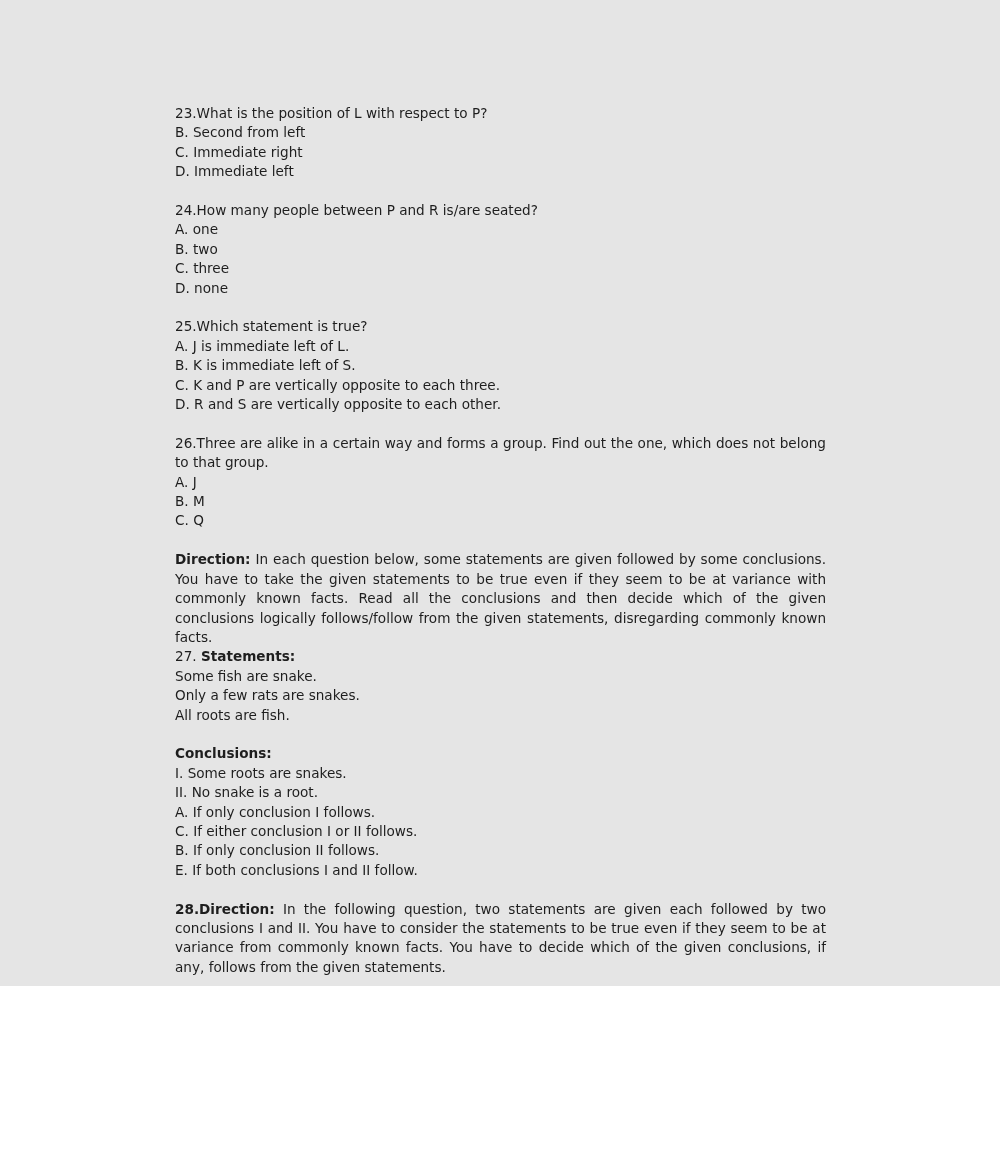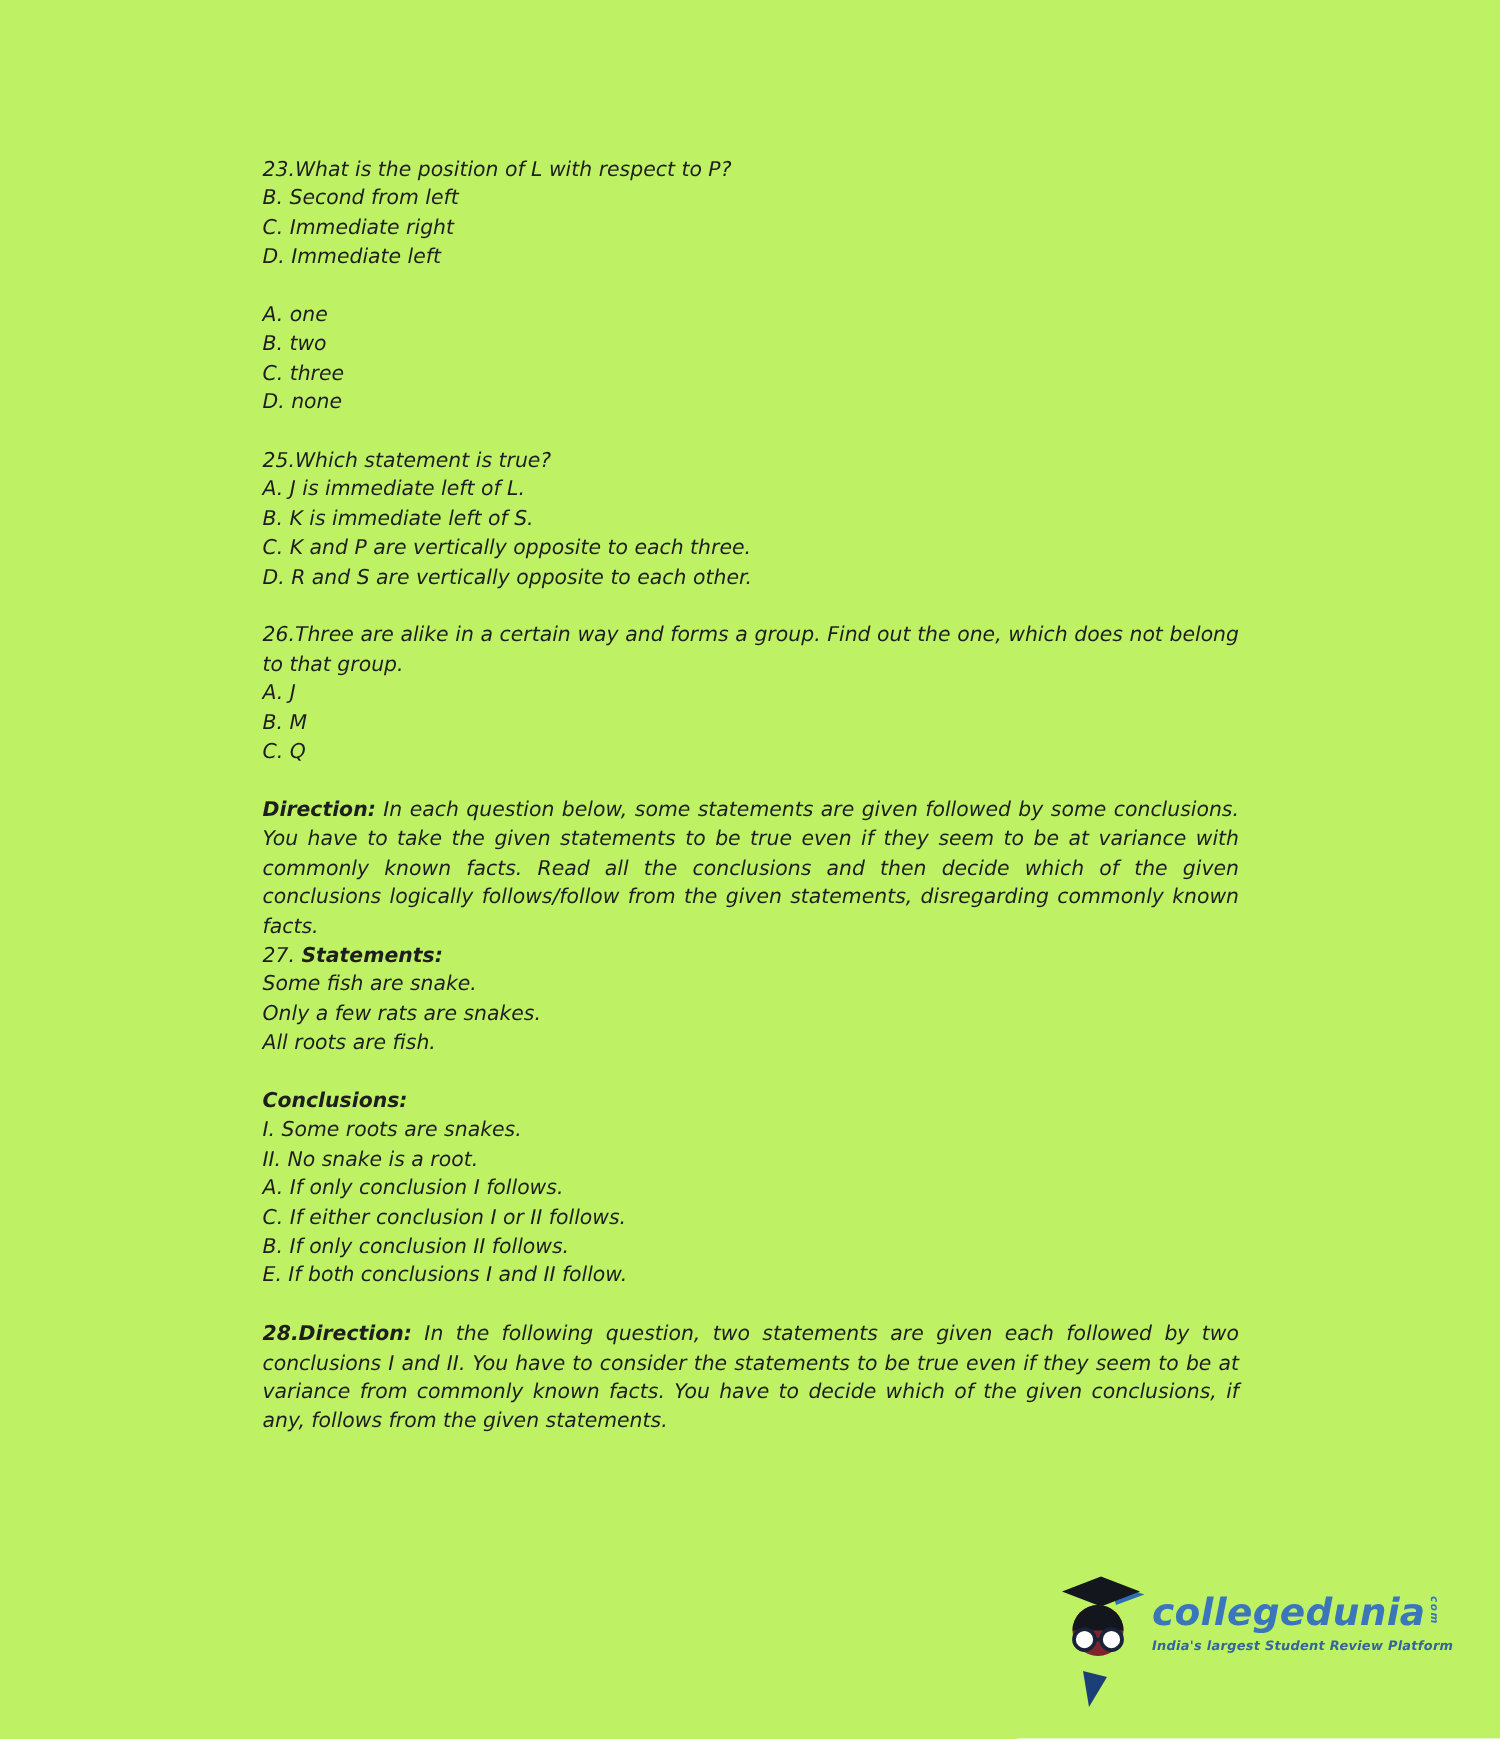--- a/index.html
+++ b/index.html
@@ -10,12 +10,11 @@
   .page {
     position: relative;
     width: 1000px;
-    height: 1159px;
-    background: #bef264;
+    height: 986px;
+    background: #e5e5e5;
     overflow: hidden;
     font-family: "DejaVu Sans", "Liberation Sans", sans-serif;
     color: #1e1e1e;
-    font-style: italic;
   }
   .content {
     position: absolute;

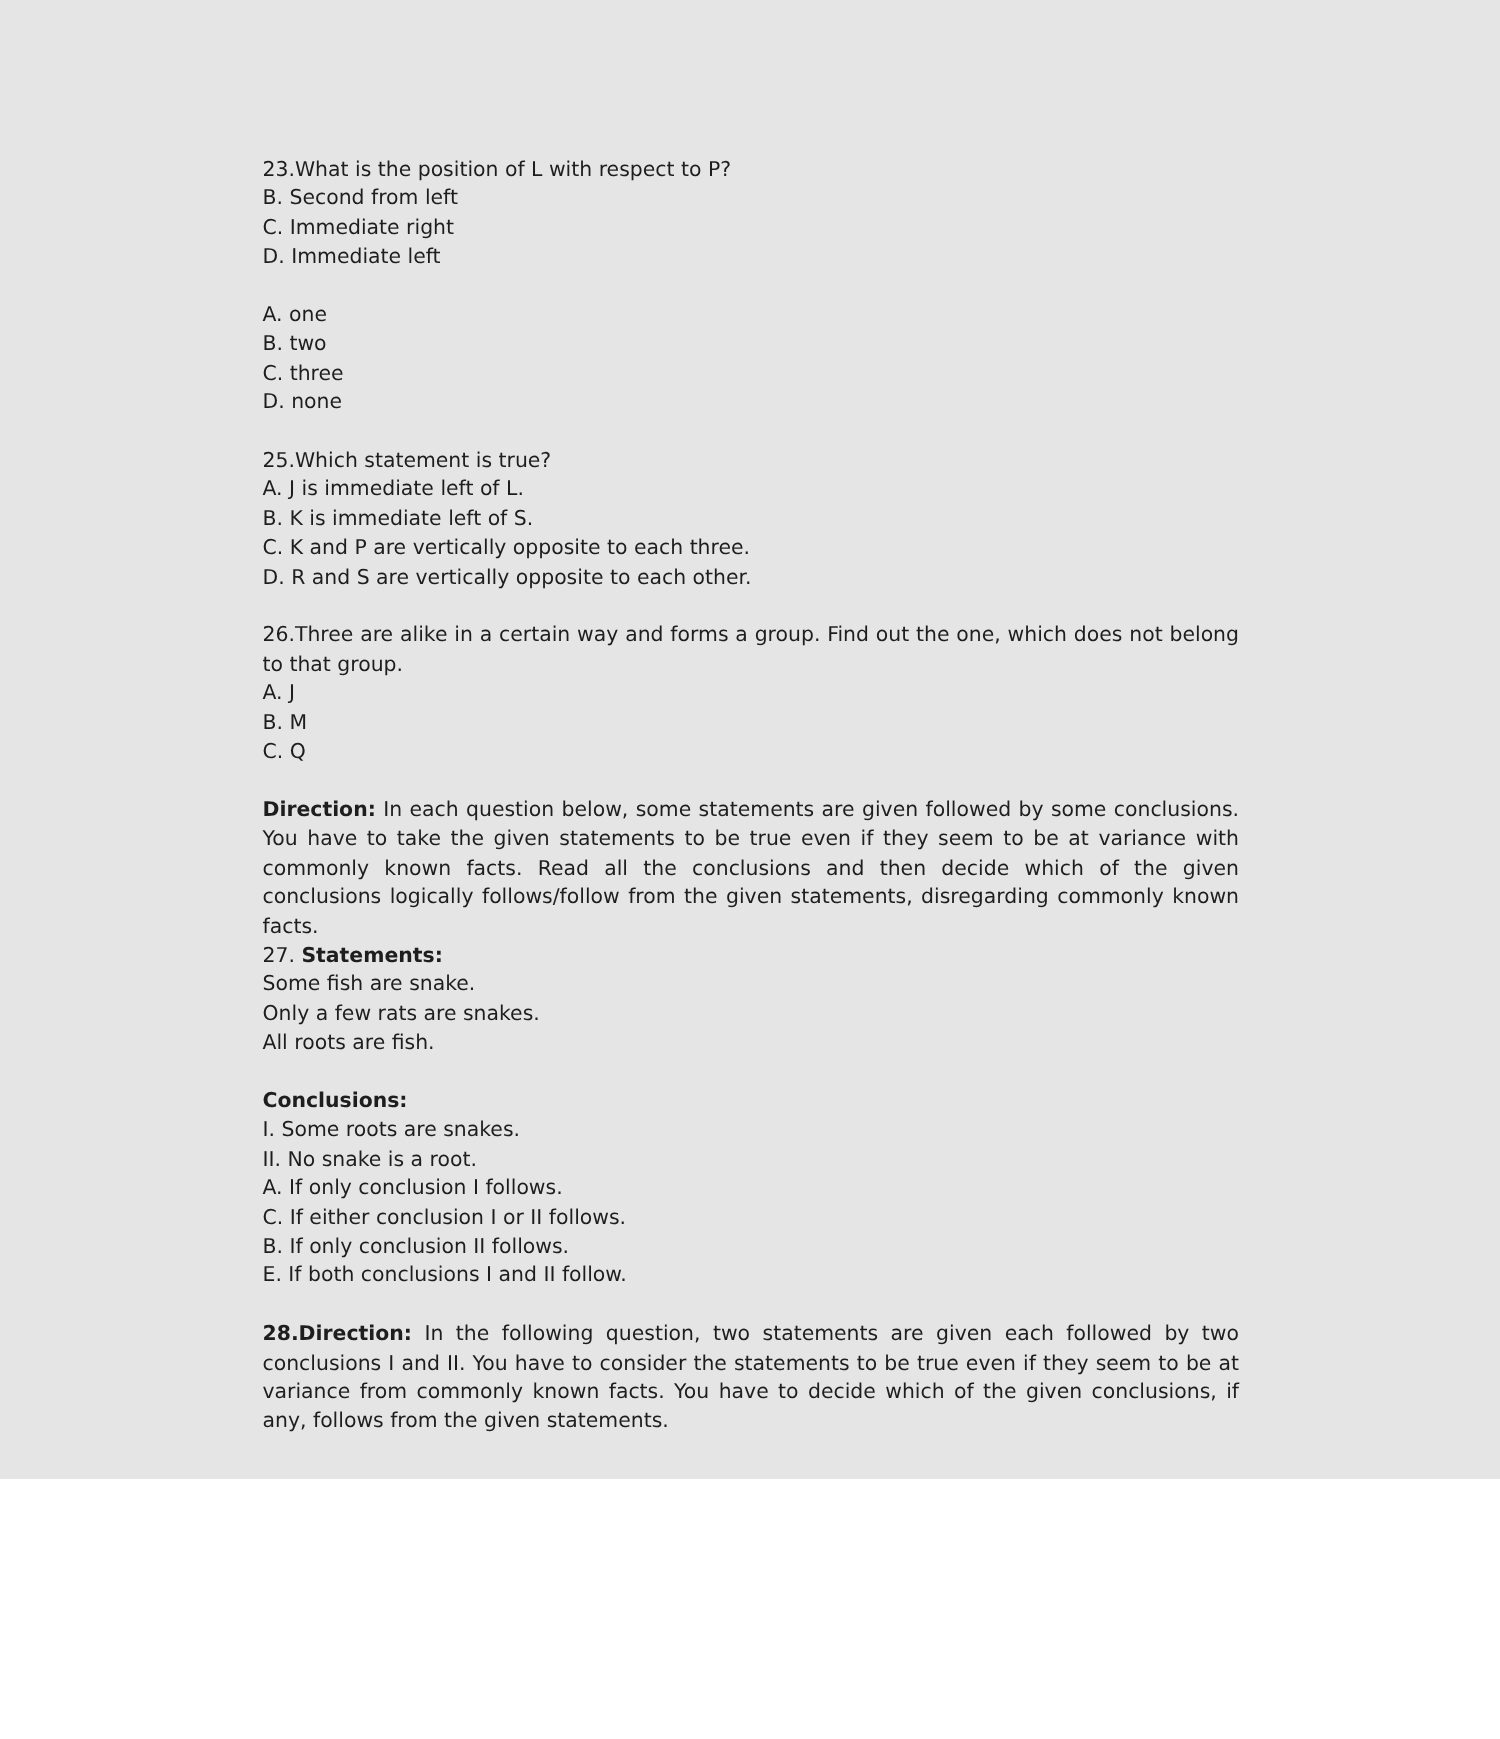--- a/index.html
+++ b/index.html
@@ -77,6 +77,7 @@
 
     <div class="gap"></div>
 
+    <p class="line">24.How many people between P and R is/are seated?</p>
     <p class="line">A. one</p>
     <p class="line">B. two</p>
     <p class="line">C. three</p>

